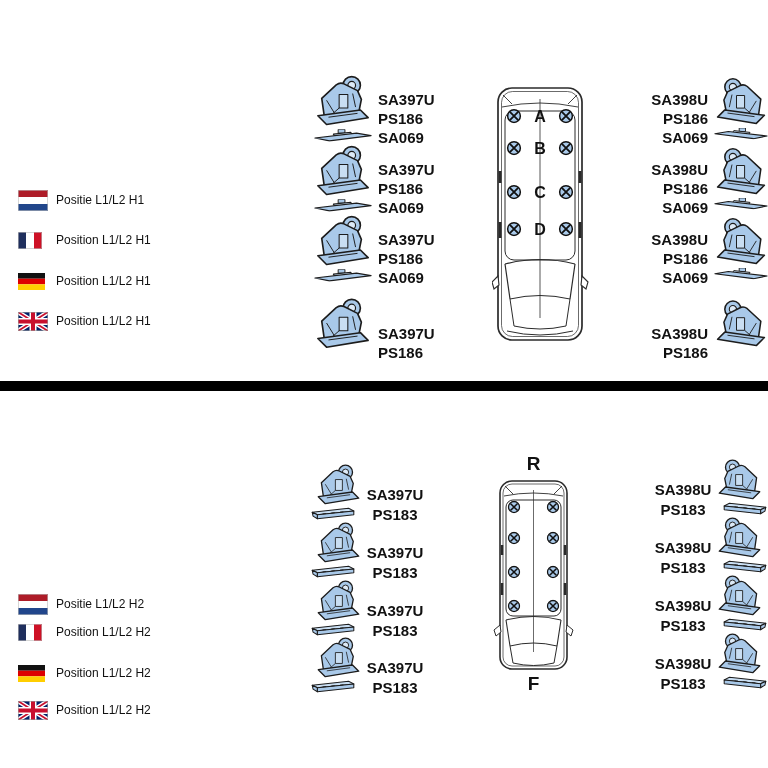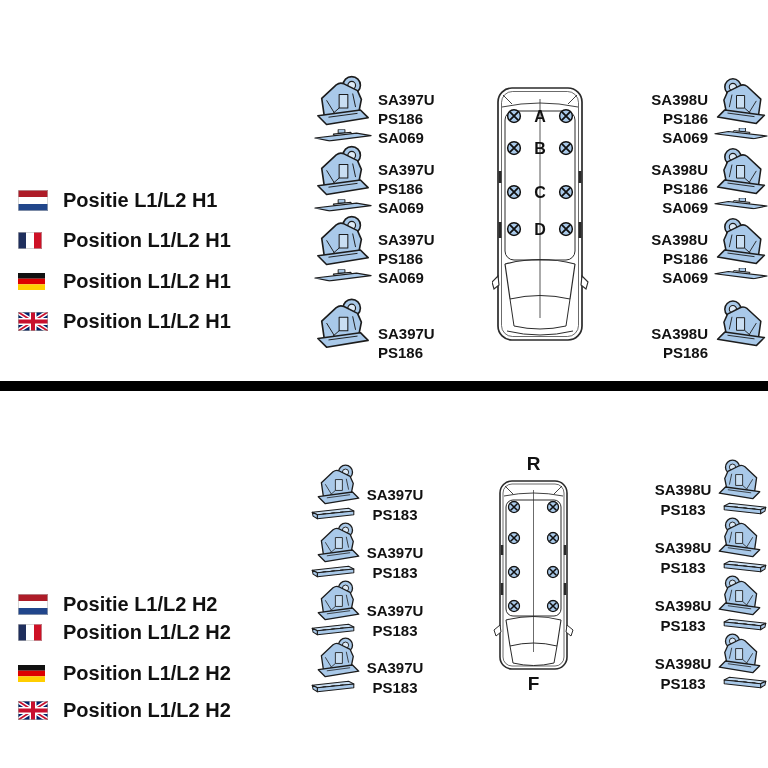--- a/index.html
+++ b/index.html
@@ -9,7 +9,7 @@
   
   .legend-row{position:absolute;left:18px;display:flex;align-items:center;height:40px;}
   .flag-box{width:32px;display:flex;align-items:center;}
-  .legend-label{margin-left:13px;font-size:20px;font-weight:bold;white-space:nowrap;}
+  .legend-label{margin-left:6px;font-size:12px;font-weight:normal;white-space:nowrap;}
   
   .part-row{position:absolute;display:flex;align-items:flex-end;}
   .part-label{font-size:15px;font-weight:bold;line-height:19px;white-space:nowrap;}

